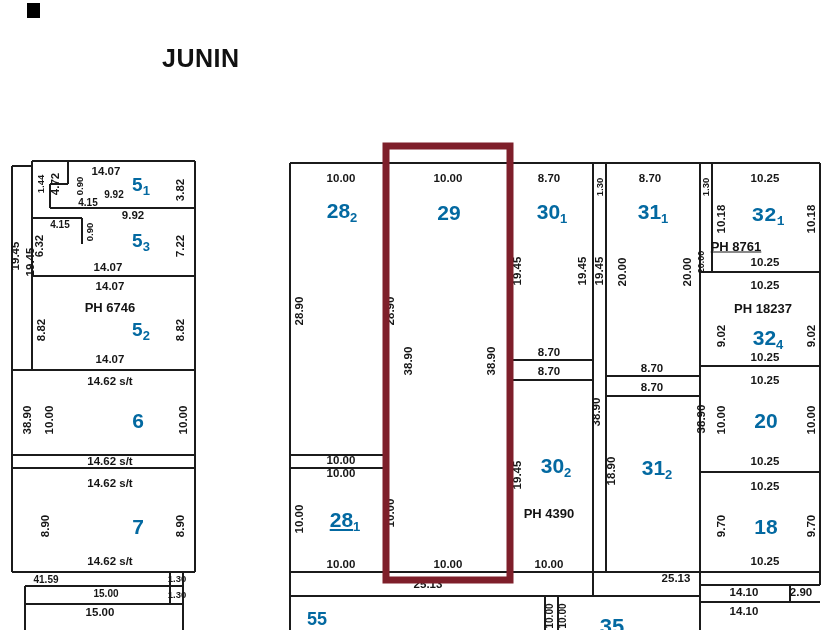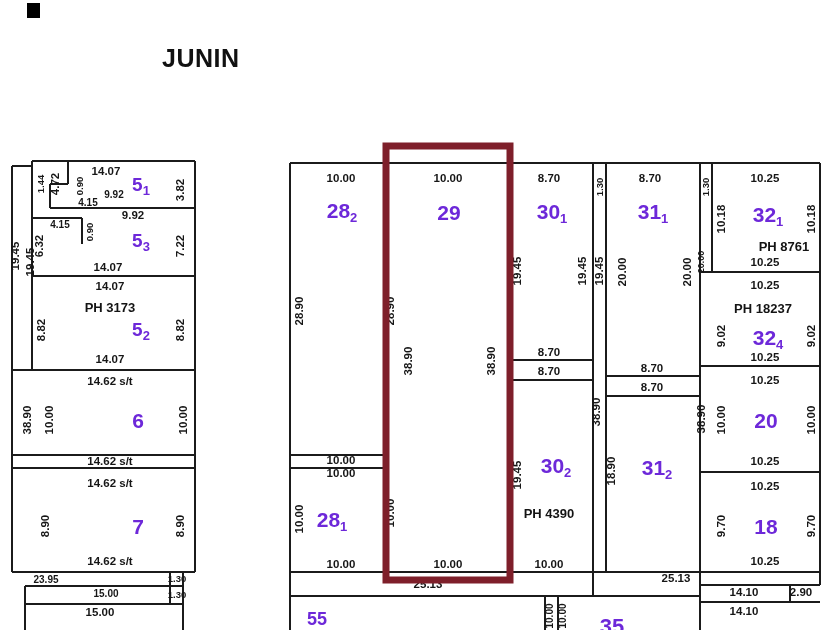--- a/index.html
+++ b/index.html
@@ -18,7 +18,7 @@
   .ph{position:absolute;transform:translate(-50%,-50%);font-size:13px;font-weight:700;
       color:#141414;white-space:nowrap;line-height:1;}
   .plabel{position:absolute;transform:translate(-50%,-50%);font-size:21px;font-weight:800;
-      color:#6d28d9;white-space:nowrap;line-height:1;}
+      color:#0369a1;white-space:nowrap;line-height:1;}
   .plabel sub{font-size:13px;font-weight:800;vertical-align:-4px;}
 </style>
 </head>

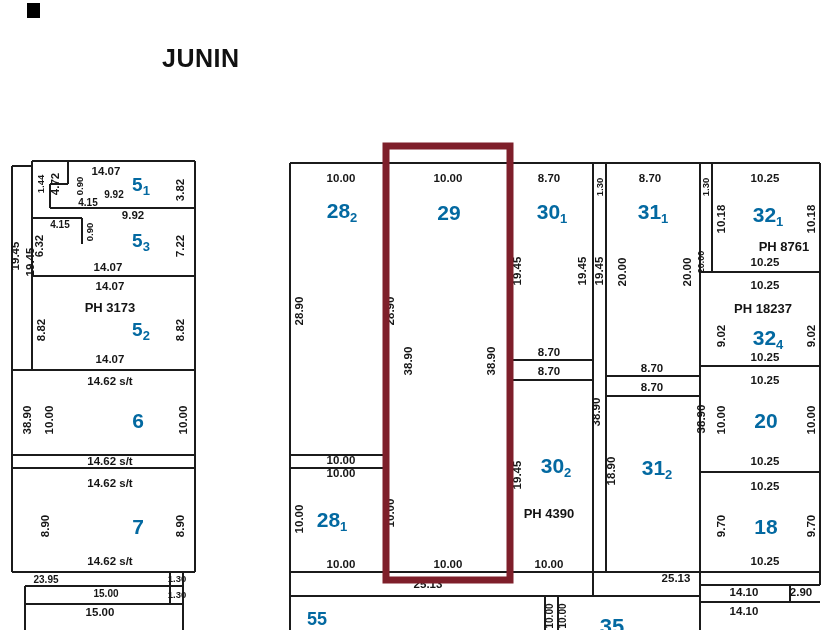--- a/index.html
+++ b/index.html
@@ -183,7 +183,7 @@
       <span class="plabel" style="left: 449px; top: 212px;">29</span>
       <span class="plabel" style="left: 552px; top: 213px;">30<sub>1</sub></span>
       <span class="plabel" style="left: 653px; top: 213px;">31<sub>1</sub></span>
-      <span class="plabel" style="left: 768px; top: 216px;">32<sub>1</sub></span>
+      <span class="plabel" style="left: 768px; top: 216px; font-family: Liberation Mono, monospace;">32<sub>1</sub></span>
       <span class="plabel" style="left: 768px; top: 339px;">32<sub>4</sub></span>
       <span class="plabel" style="left: 766px; top: 420px;">20</span>
       <span class="plabel" style="left: 766px; top: 526px;">18</span>

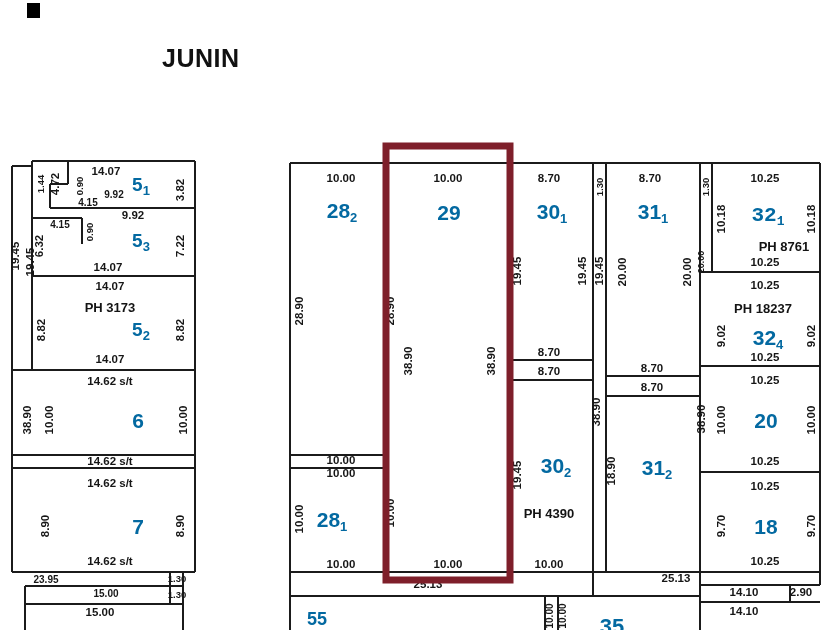--- a/index.html
+++ b/index.html
@@ -171,7 +171,7 @@
       <span class="dim rot" style="left: 550px; top: 616px; font-size: 10px;">10.00</span>
       <span class="dim rot" style="left: 563px; top: 616px; font-size: 10px;">10.00</span>
       <span class="ph" style="left: 110px; top: 307px;">PH 3173</span>
-      <span class="ph" style="left: 784px; top: 246px;">PH 8761</span>
+      <span class="ph" style="left: 736px; top: 246px; text-decoration: underline;">PH 8761</span>
       <span class="ph" style="left: 763px; top: 308px;">PH 18237</span>
       <span class="ph" style="left: 549px; top: 513px;">PH 4390</span>
       <span class="plabel" style="left: 141px; top: 186px; font-size: 19px;">5<sub>1</sub></span>

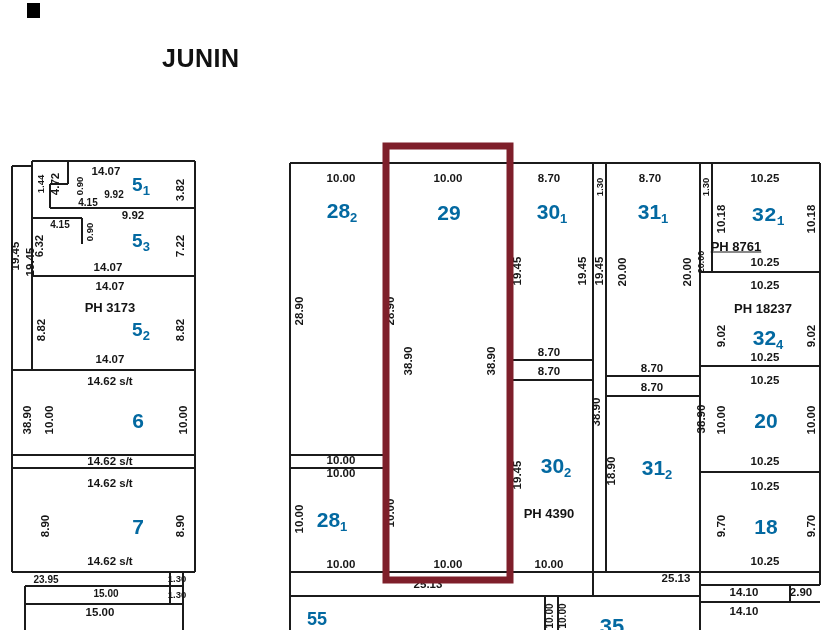--- a/index.html
+++ b/index.html
@@ -170,7 +170,7 @@
       <span class="dim" style="left: 744px; top: 612px;">14.10</span>
       <span class="dim rot" style="left: 550px; top: 616px; font-size: 10px;">10.00</span>
       <span class="dim rot" style="left: 563px; top: 616px; font-size: 10px;">10.00</span>
-      <span class="ph" style="left: 110px; top: 307px;">PH 3173</span>
+      <span class="ph" style="left: 110px; top: 307px;">PH 6746</span>
       <span class="ph" style="left: 736px; top: 246px; text-decoration: underline;">PH 8761</span>
       <span class="ph" style="left: 763px; top: 308px;">PH 18237</span>
       <span class="ph" style="left: 549px; top: 513px;">PH 4390</span>

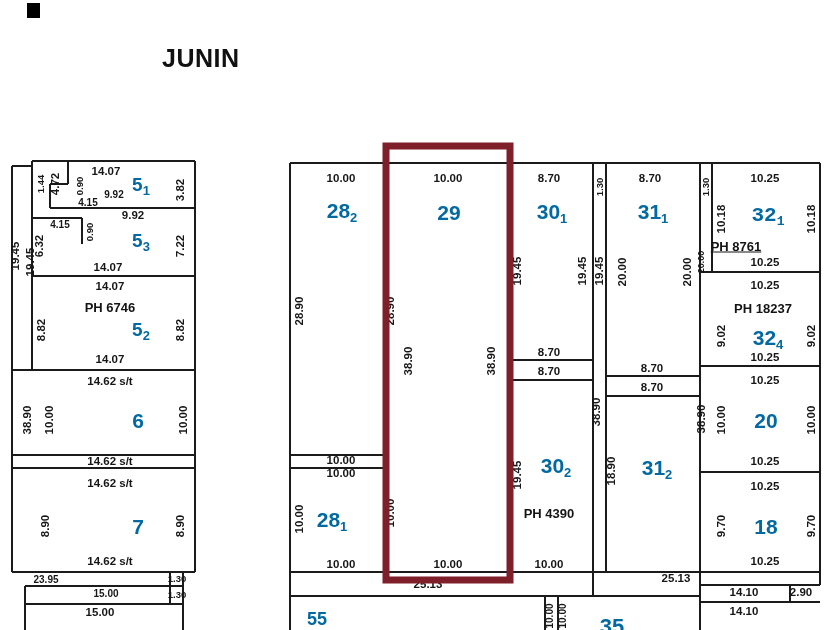--- a/index.html
+++ b/index.html
@@ -189,7 +189,7 @@
       <span class="plabel" style="left: 766px; top: 526px;">18</span>
       <span class="plabel" style="left: 556px; top: 467px;">30<sub>2</sub></span>
       <span class="plabel" style="left: 657px; top: 469px; text-align: right;">31<sub>2</sub></span>
-      <span class="plabel" style="left: 332px; top: 521px;">28<sub>1</sub></span>
+      <span class="plabel" style="left: 345px; top: 521px; text-decoration: underline;">28<sub>1</sub></span>
       <span class="plabel" style="left: 317px; top: 619px; font-size: 18px;">55</span>
       <span class="plabel" style="left: 612px; top: 627px; font-size: 22px;">35</span>
     </div>

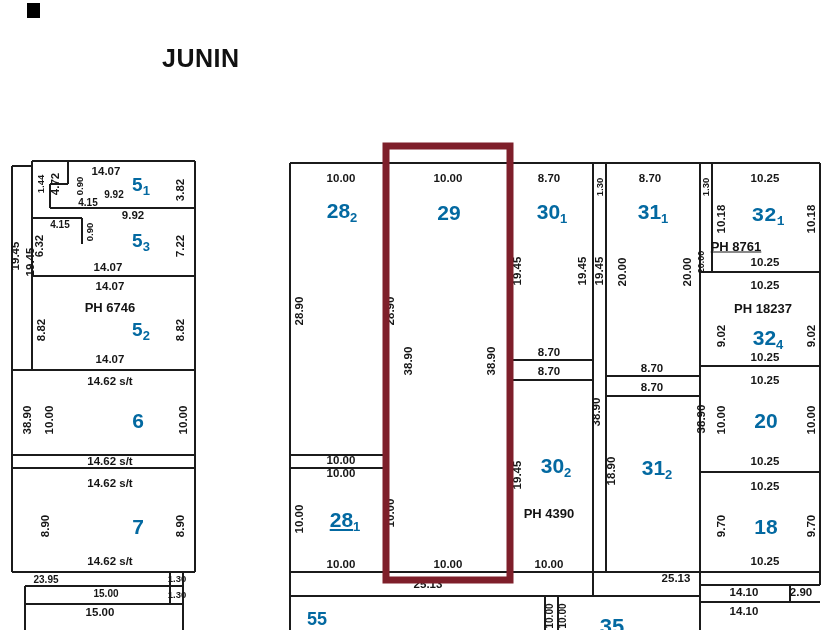--- a/index.html
+++ b/index.html
@@ -111,7 +111,7 @@
       <span class="dim rot" style="left: 46px; top: 526px;">8.90</span>
       <span class="dim rot" style="left: 181px; top: 526px;">8.90</span>
       <span class="dim" style="left: 110px; top: 562px;">14.62 s/t</span>
-      <span class="dim" style="left: 46px; top: 580px; font-size: 10px;">23.95</span>
+      <span class="dim" style="left: 46px; top: 580px; font-size: 10px;">41.59</span>
       <span class="dim" style="left: 177px; top: 579px; font-size: 9.5px;">1.30</span>
       <span class="dim" style="left: 106px; top: 594px; font-size: 10px;">15.00</span>
       <span class="dim" style="left: 177px; top: 595px; font-size: 9.5px;">1.30</span>

